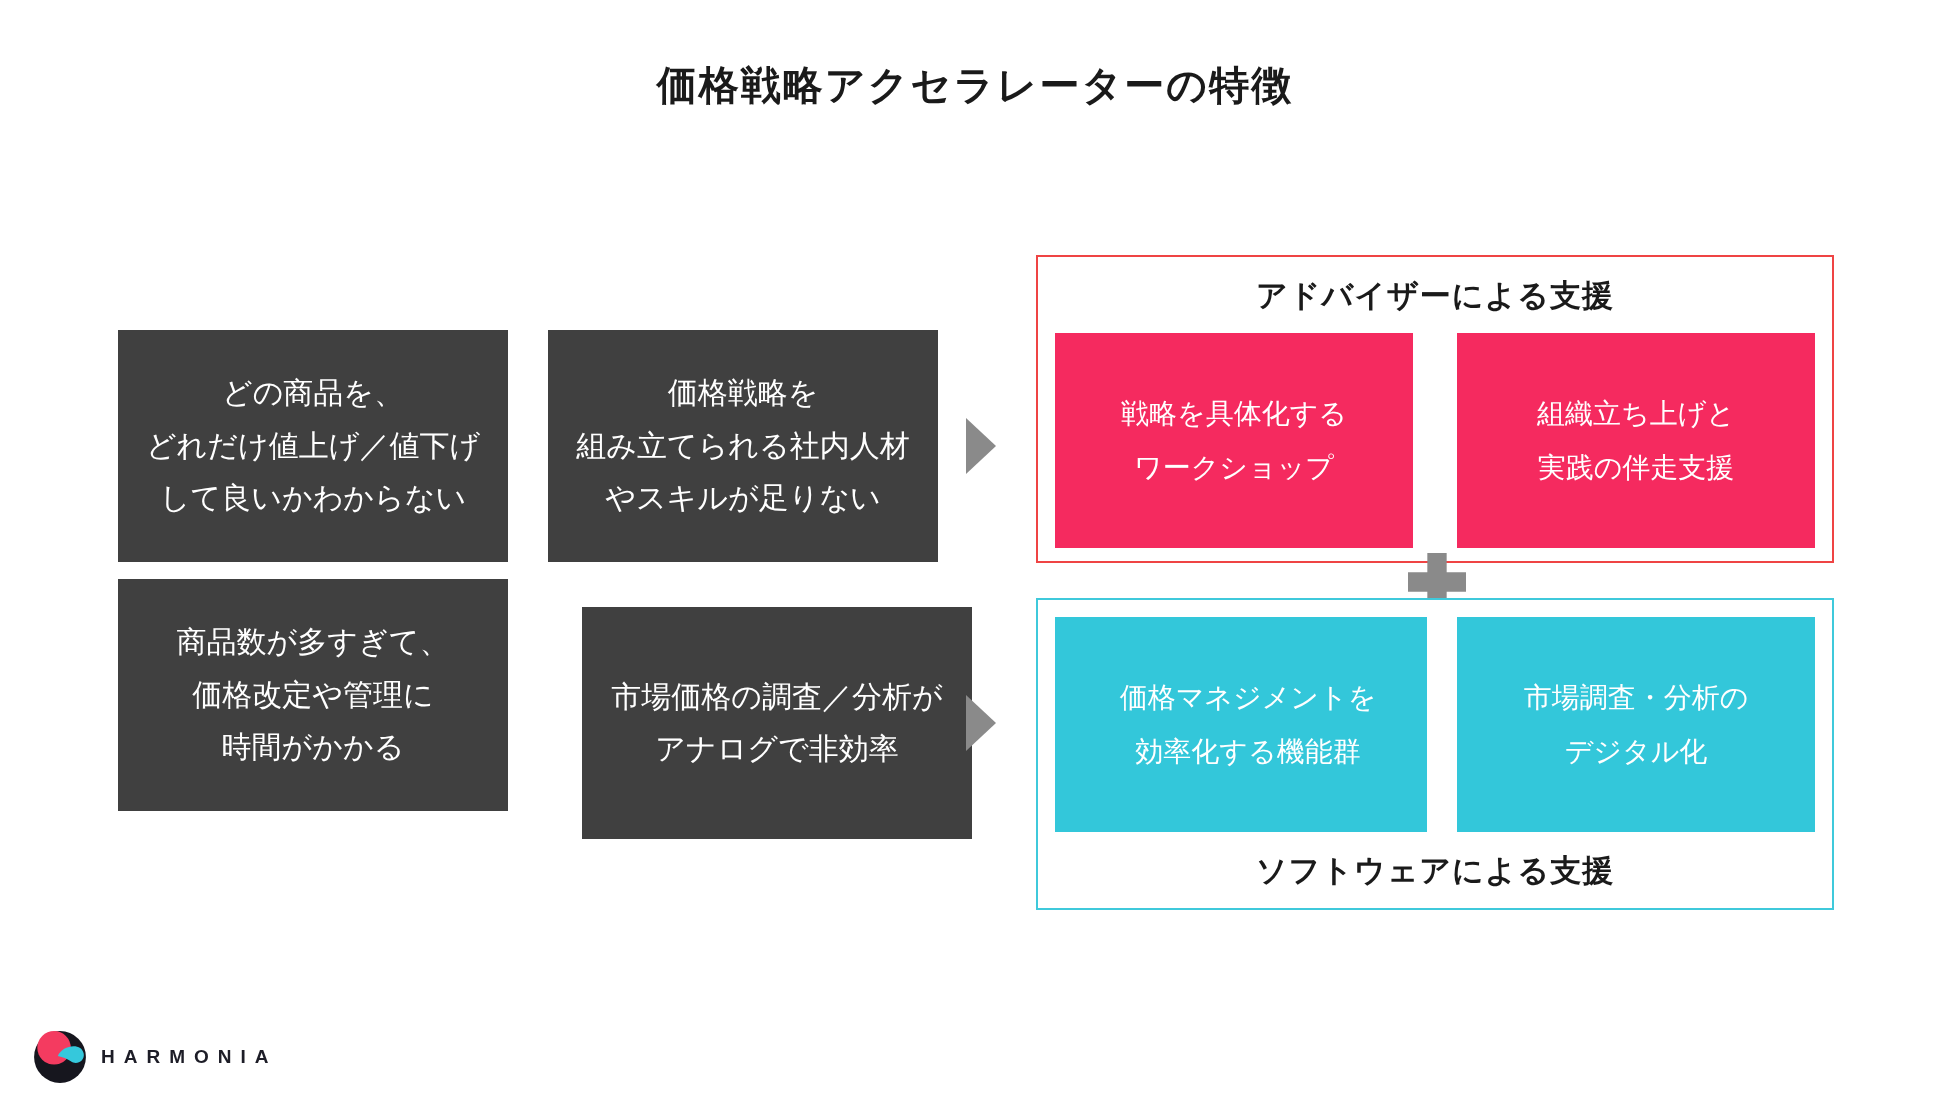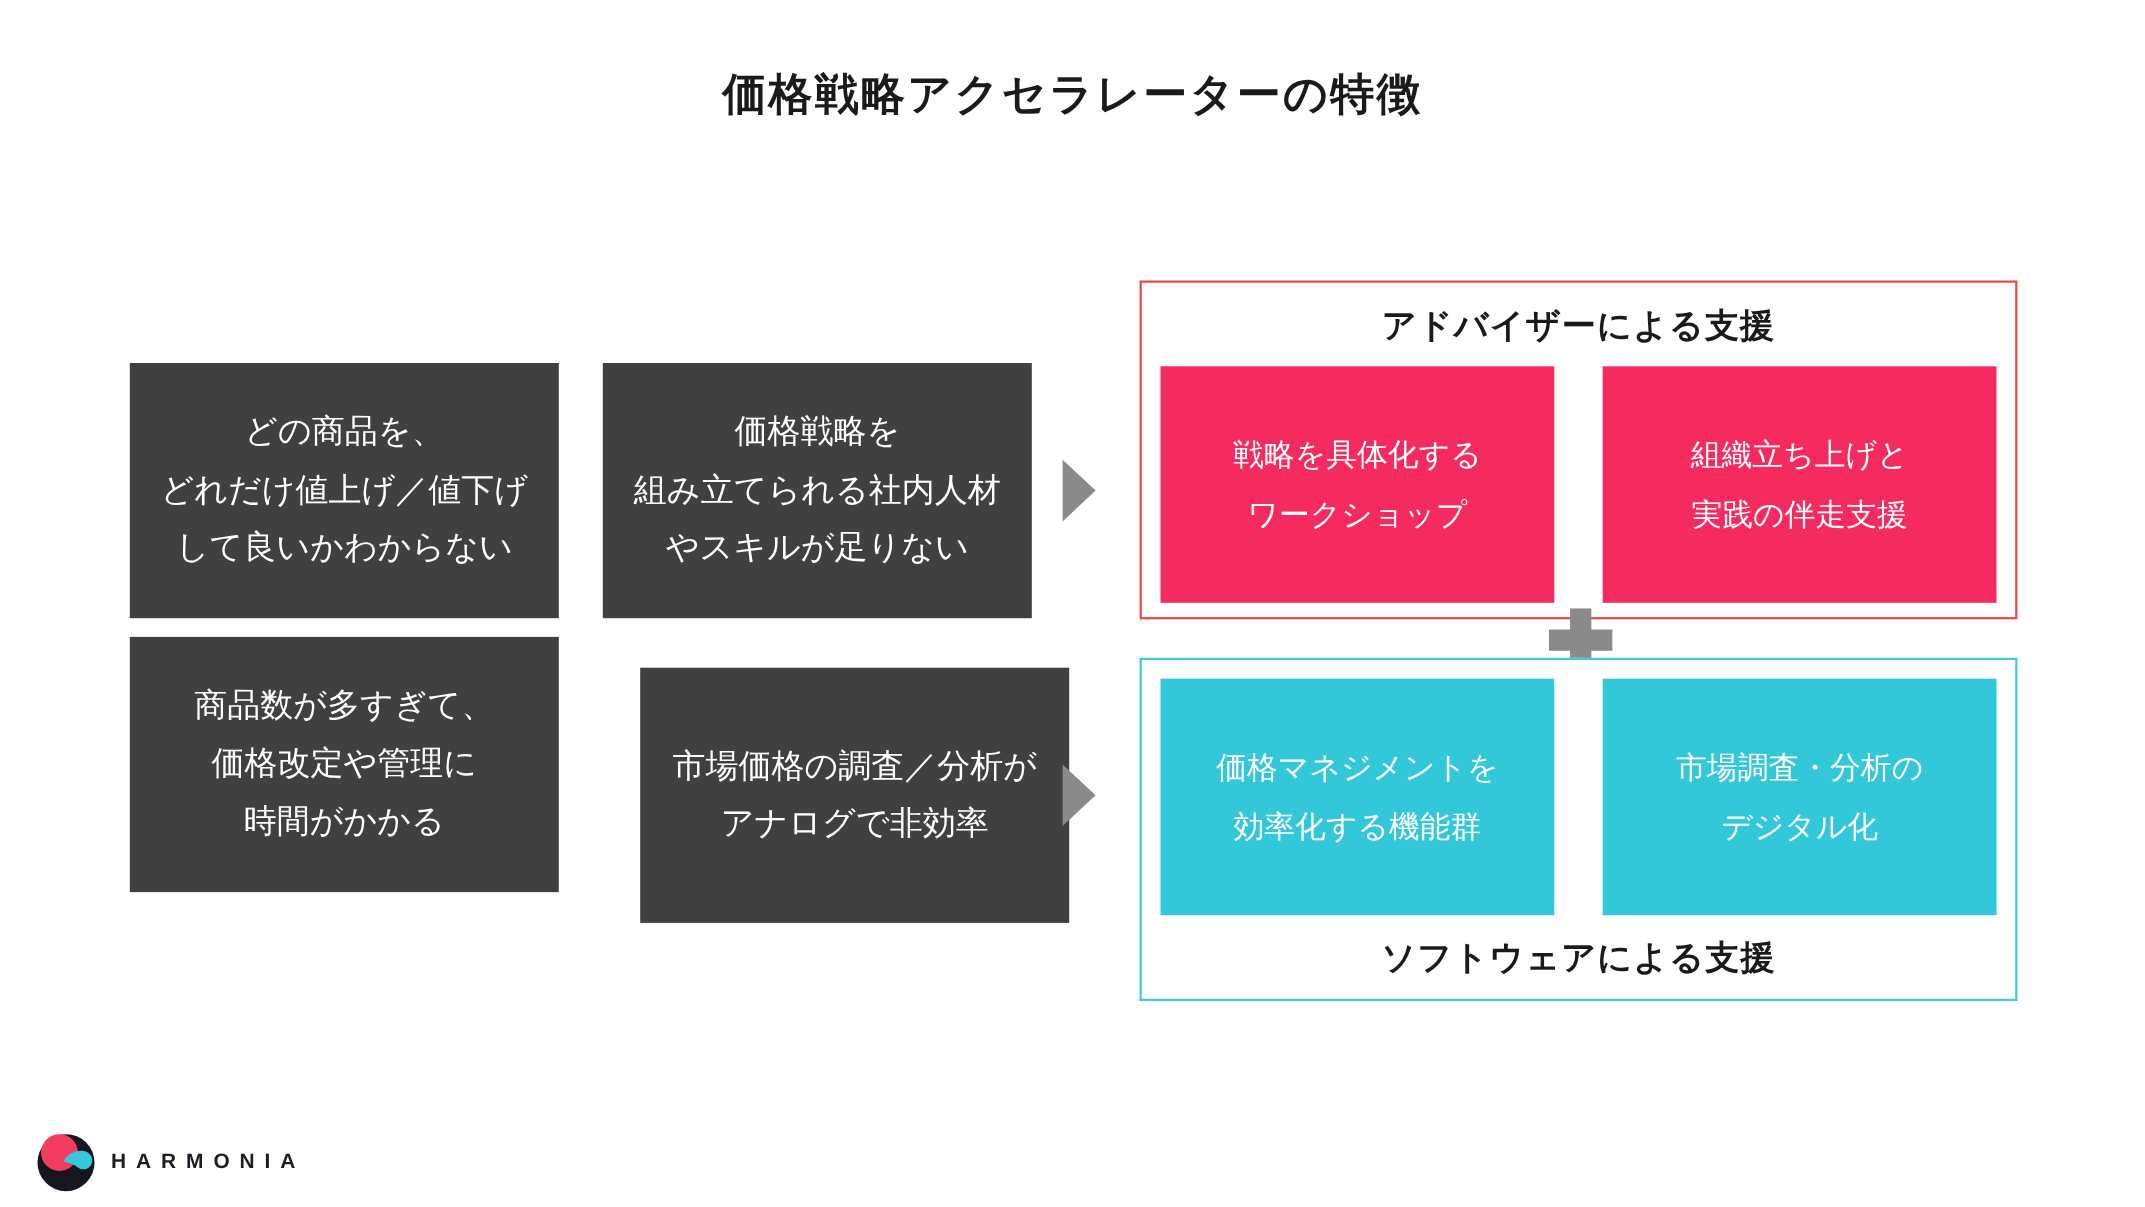--- a/index.html
+++ b/index.html
@@ -104,7 +104,7 @@
   .cyan  { background: #33c7da; }
   .sol-a { left: 17px;  top: 76px; }
   .sol-b { left: 419px; top: 76px; }
-  .sol-c { left: 17px;  top: 17px; }
+  .sol-c { left: 17px;  top: 17px; padding-left: 14px; }
   .sol-d { left: 419px; top: 17px; }
 
   

